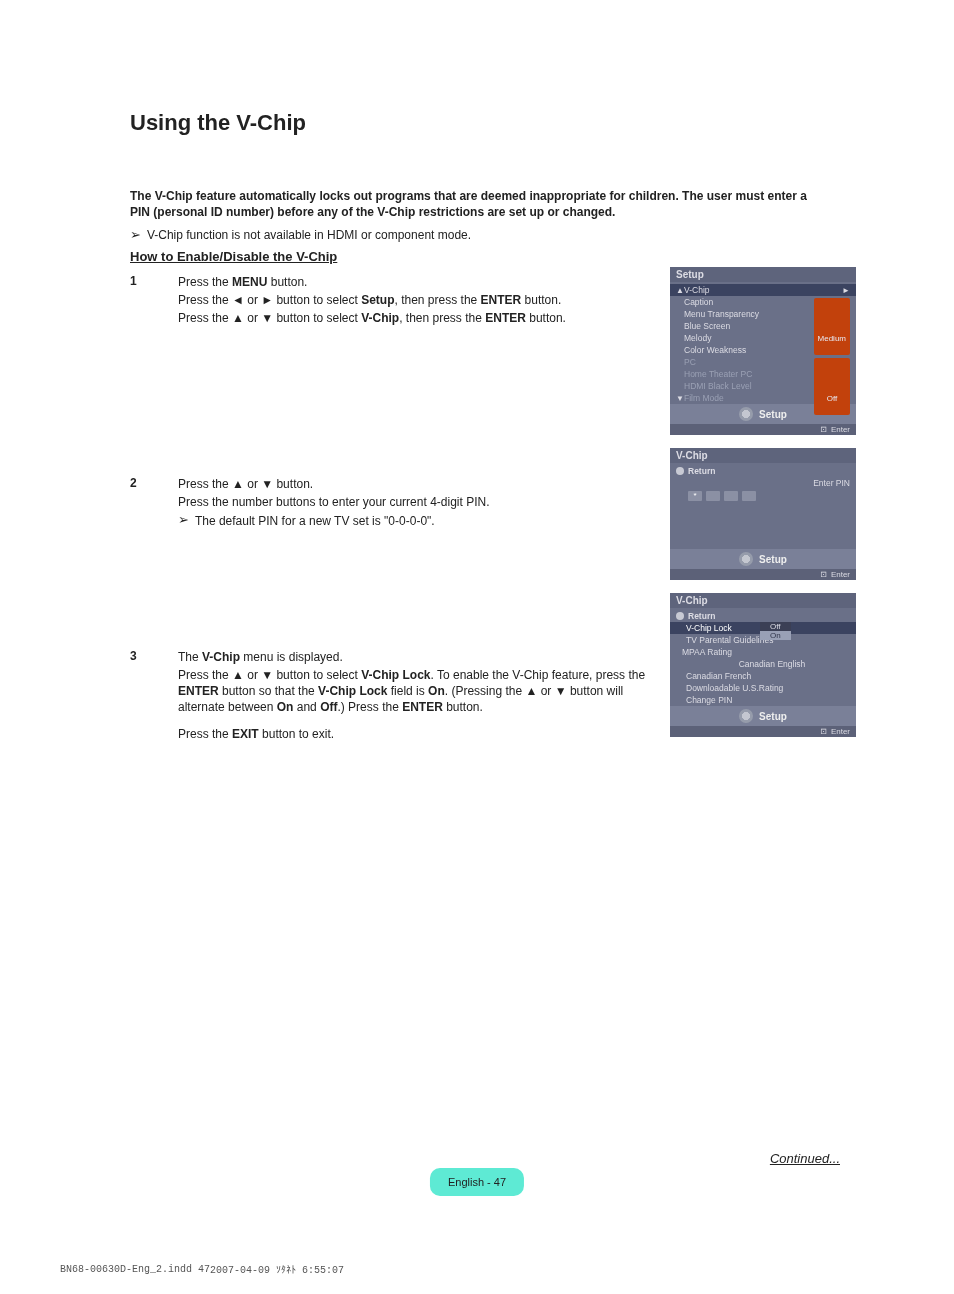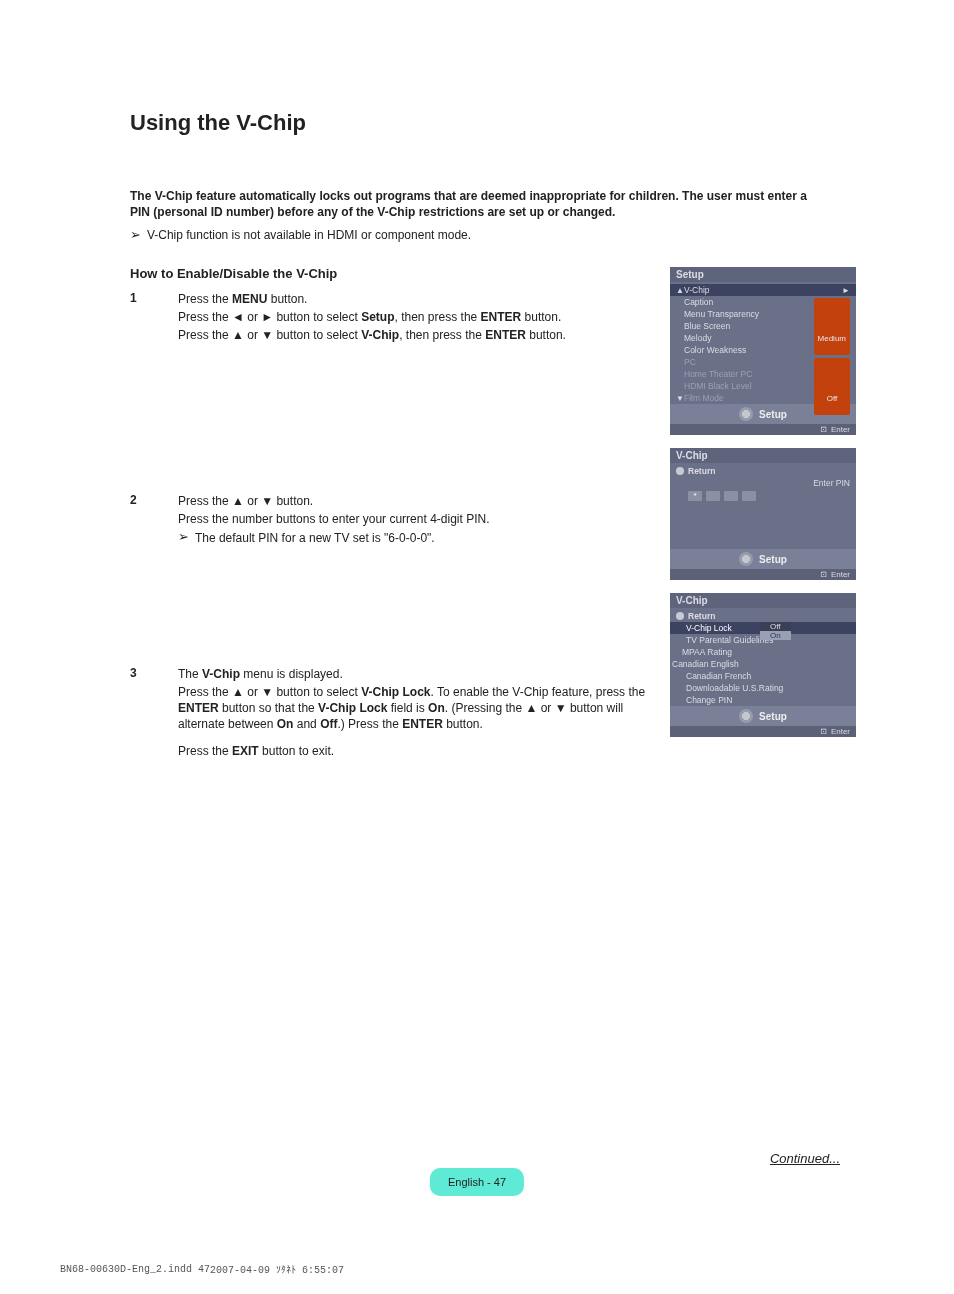--- a/index.html
+++ b/index.html
@@ -18,7 +18,7 @@
   .intro b { font-weight: bold; }
   .note-row { display: flex; align-items: flex-start; gap: 6px; margin-bottom: 6px; }
   .note-icon { font-size: 13px; line-height: 1.1; }
-  .section-heading { font-weight: bold; font-size: 13px; margin: 23px 0 10px 0; }
+  .section-heading { font-weight: bold; text-decoration: underline; font-size: 13px; margin: 6px 0 10px 0; }
   .steps { }
   .step { display: flex; gap: 18px; margin-bottom: 8px; }
   .step-num { font-weight: bold; width: 14px; flex-shrink:0; }

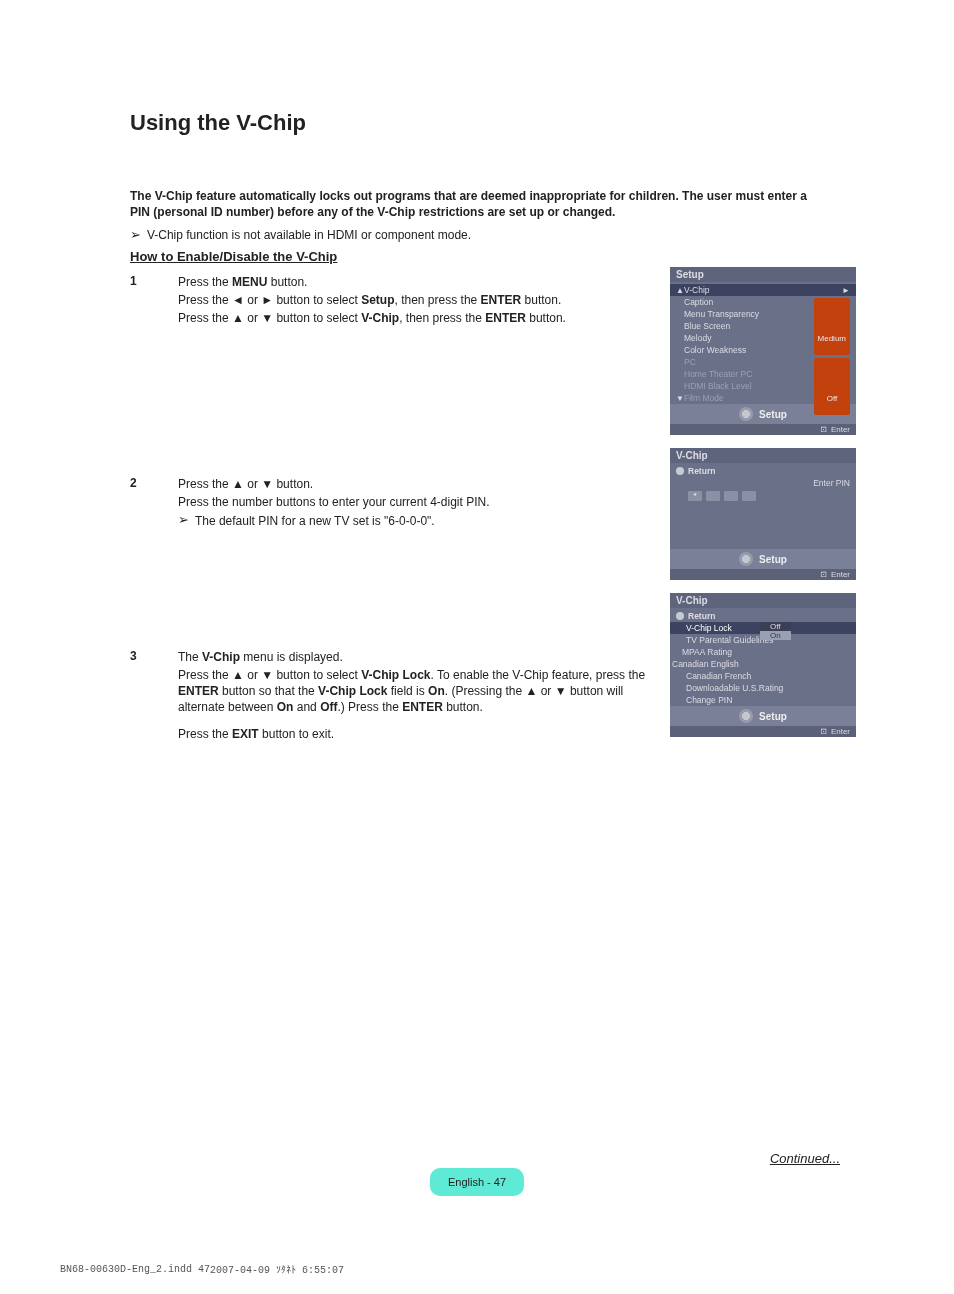--- a/index.html
+++ b/index.html
@@ -110,7 +110,7 @@
         <p>Press the number buttons to enter your current 4-digit PIN.</p>
         <div class="sub-note">
           <span class="note-icon">➢</span>
-          <span>The default PIN for a new TV set is "6-0-0-0".</span>
+          <span>The default PIN for a new TV set is "0-0-0-0".</span>
         </div>
       </div>
     </div>

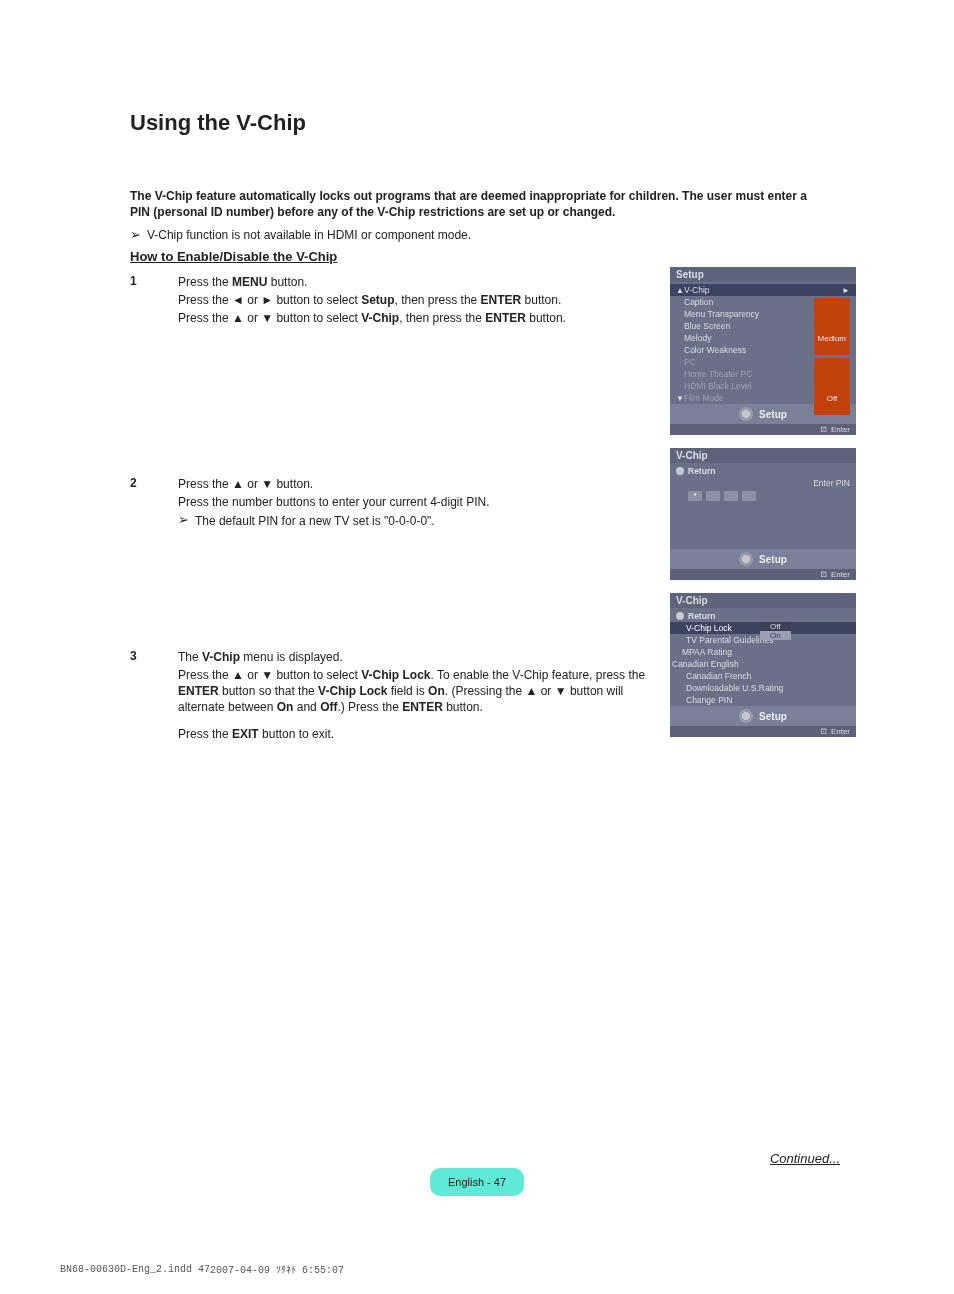--- a/index.html
+++ b/index.html
@@ -238,7 +238,7 @@
       <div class="osd-row" style="padding-left:12px;justify-content:center;">
           <span class="k">MPAA Rating</span>
         </div>
-      <div class="osd-row" style="padding-left:2px;">
+      <div class="osd-row" style="padding-left:24px;text-align:center;">
           <span class="k">Canadian English</span>
         </div>
       <div class="osd-row" style="padding-left:16px;">

